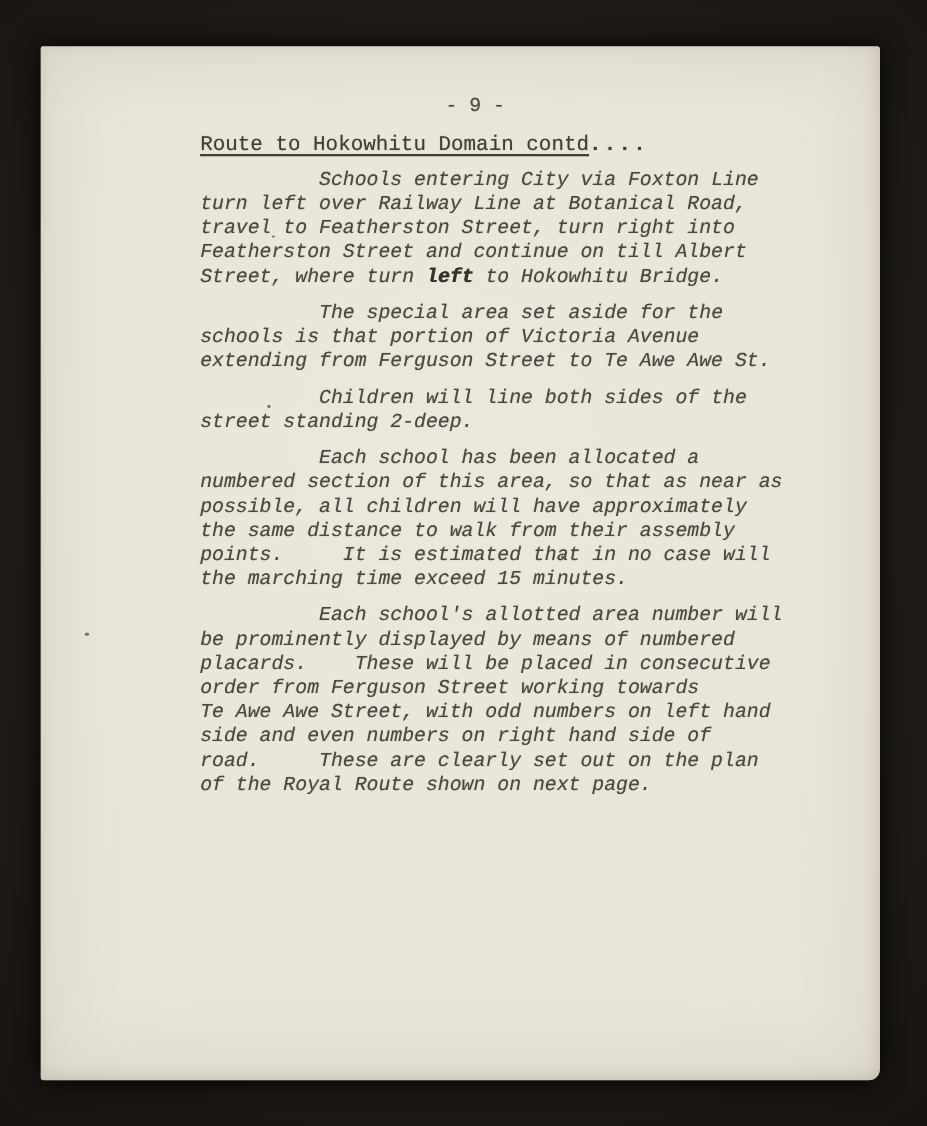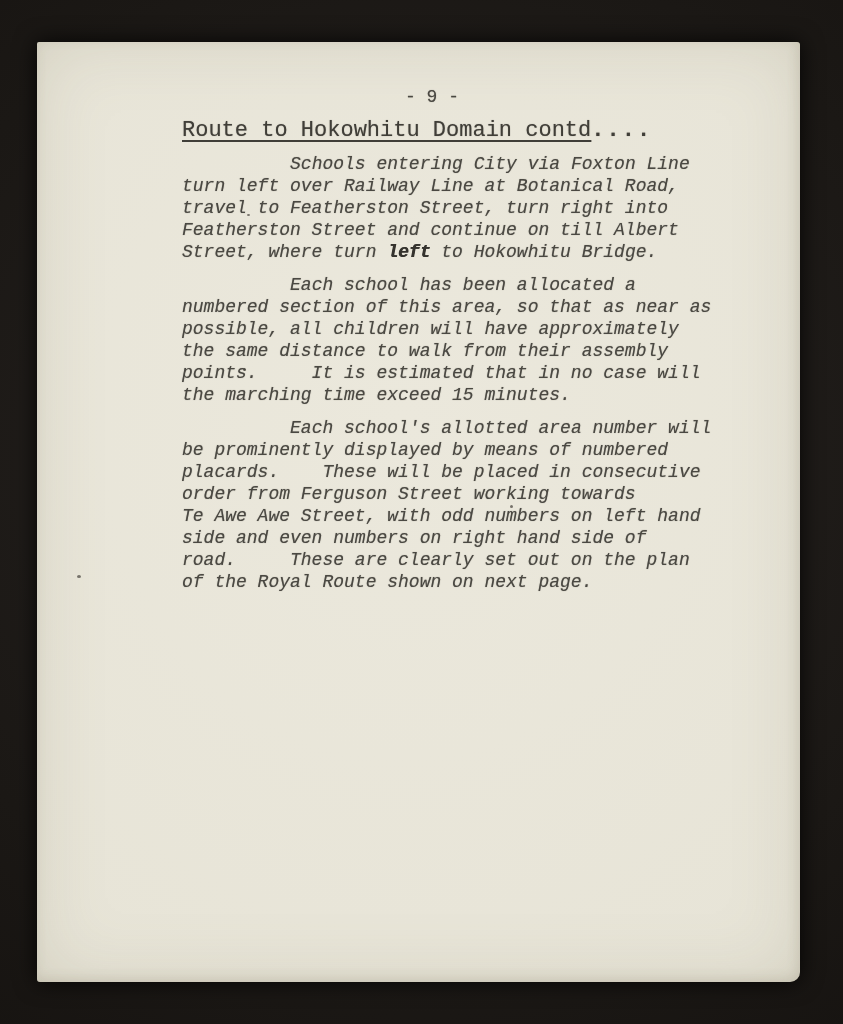--- a/index.html
+++ b/index.html
@@ -60,7 +60,7 @@
     margin: 0 0 12px 0;
   }
   .heading {
-    font-size: 22px;
+    font-size: 19px;
     font-weight: normal;
     color: #403e38;
     margin: 0 0 11px 0;

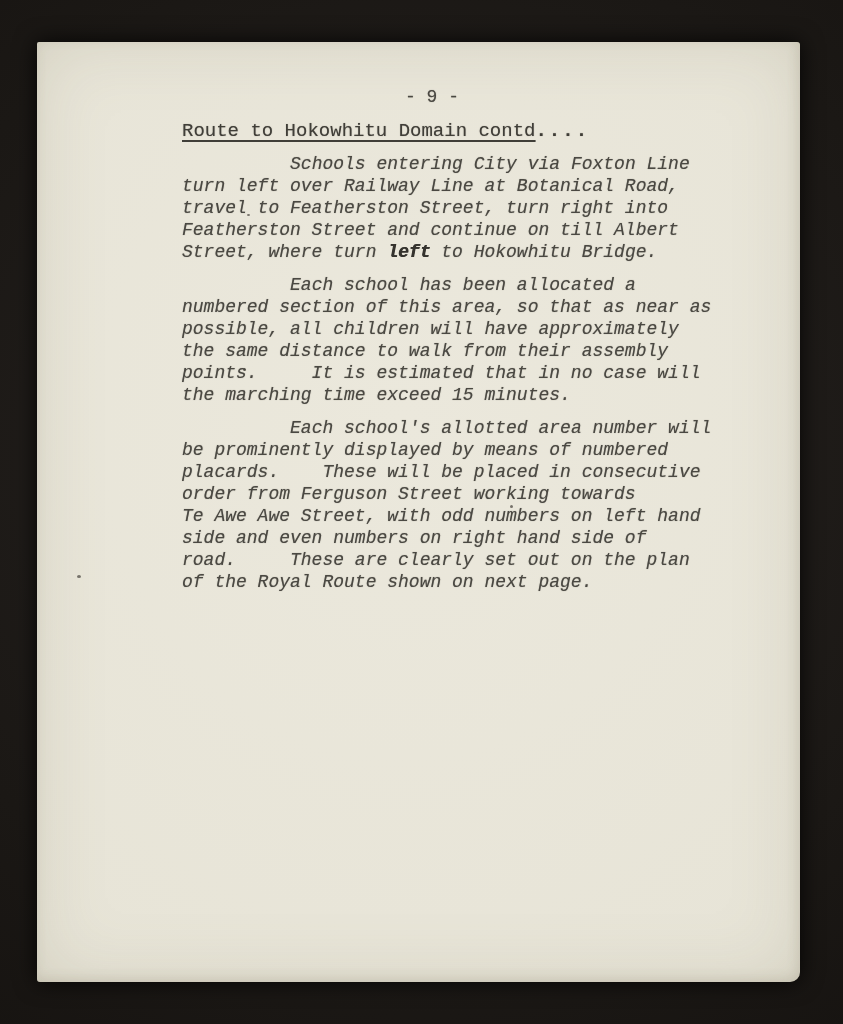--- a/index.html
+++ b/index.html
@@ -111,6 +111,9 @@
 
 
 
+      <p class="para">          The special area set aside for the
+schools is that portion of Victoria Avenue
+extending from Ferguson Street to Te Awe Awe St.</p>
 
 
       <p class="para">          Each school has been allocated a

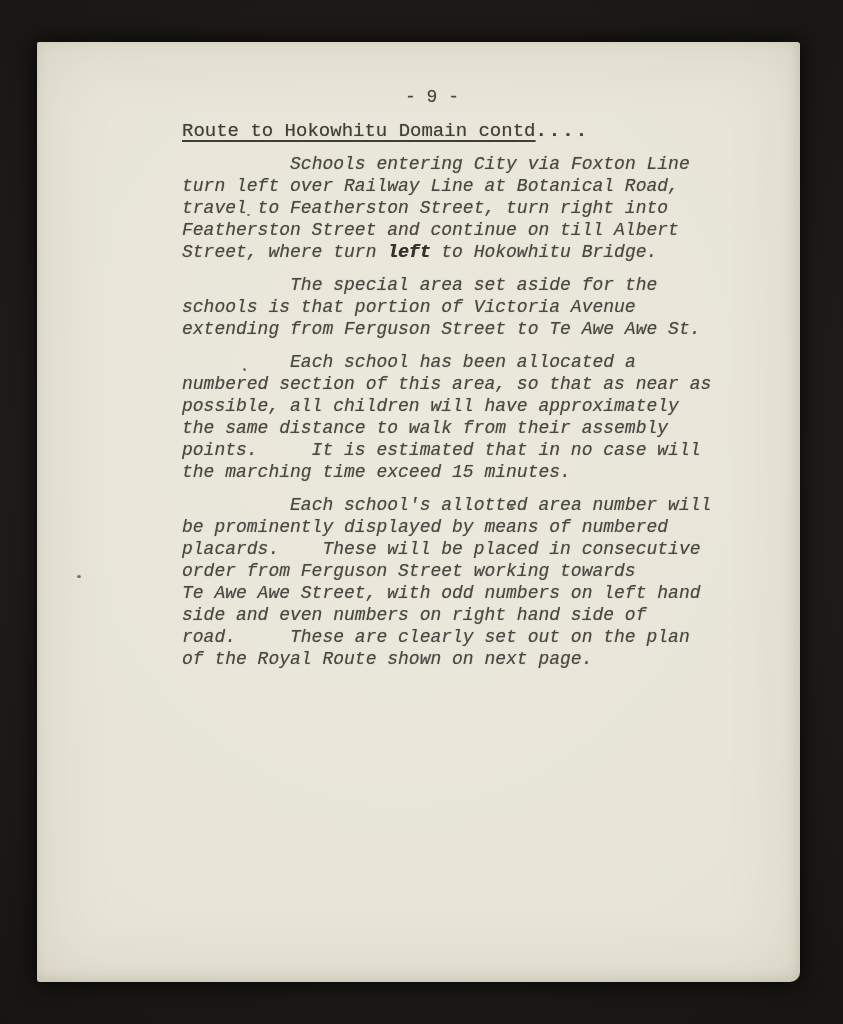--- a/index.html
+++ b/index.html
@@ -115,6 +115,8 @@
 schools is that portion of Victoria Avenue
 extending from Ferguson Street to Te Awe Awe St.</p>
 
+      <p class="para">          Children will line both sides of the
+street standing 2-deep.</p>
 
       <p class="para">          Each school has been allocated a
 numbered section of this area, so that as near as

